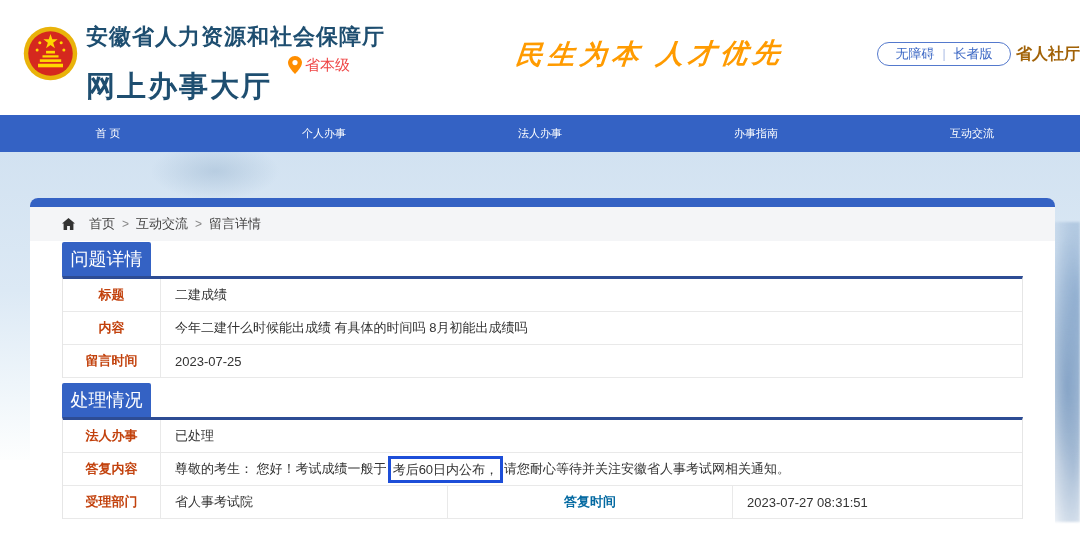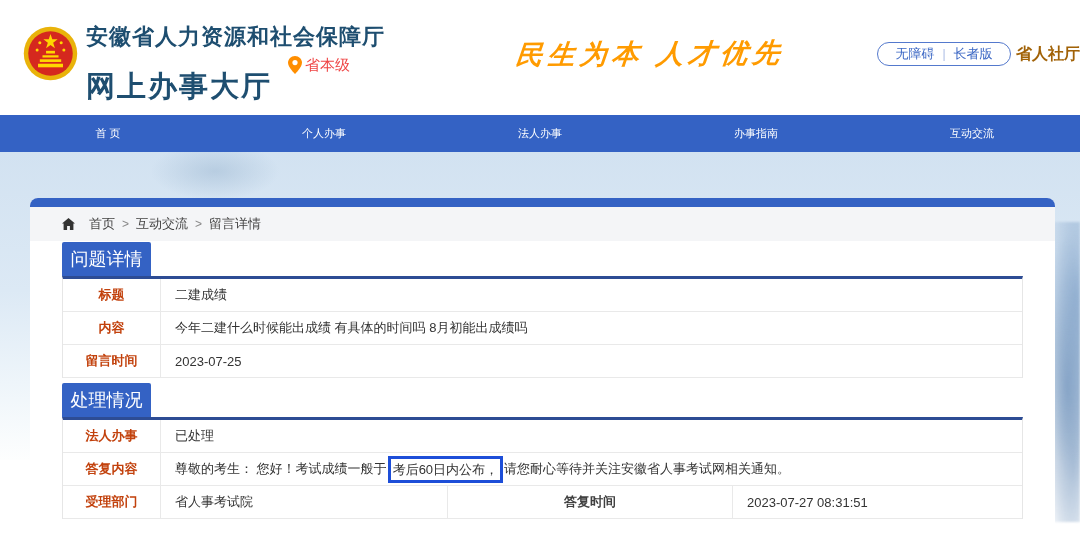--- a/index.html
+++ b/index.html
@@ -65,7 +65,7 @@
   .tvalue { flex:1; display:flex; align-items:center; padding:0 14px; font-size:13px; color:#333; }
   .tvalue-dept { flex:0 0 287px; border-right:1px solid #e9e9e9; }
   .tlabel-mid { flex:0 0 285px; display:flex; align-items:center; justify-content:center;
-    font-size:13px; font-weight:bold; color:#404040; border-right:1px solid #e9e9e9; }
+    font-size:13px; font-weight:bold; color:#0369a1; border-right:1px solid #e9e9e9; }
   .gap { height:4px; }
 
   .red-box { display:inline-block; border:3px solid #1d4ed8; padding:3px 2px; margin:0 1px;

